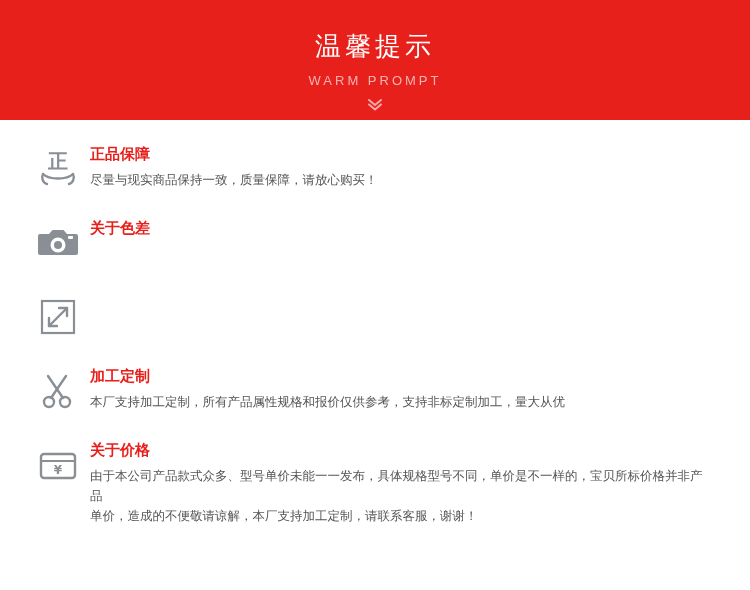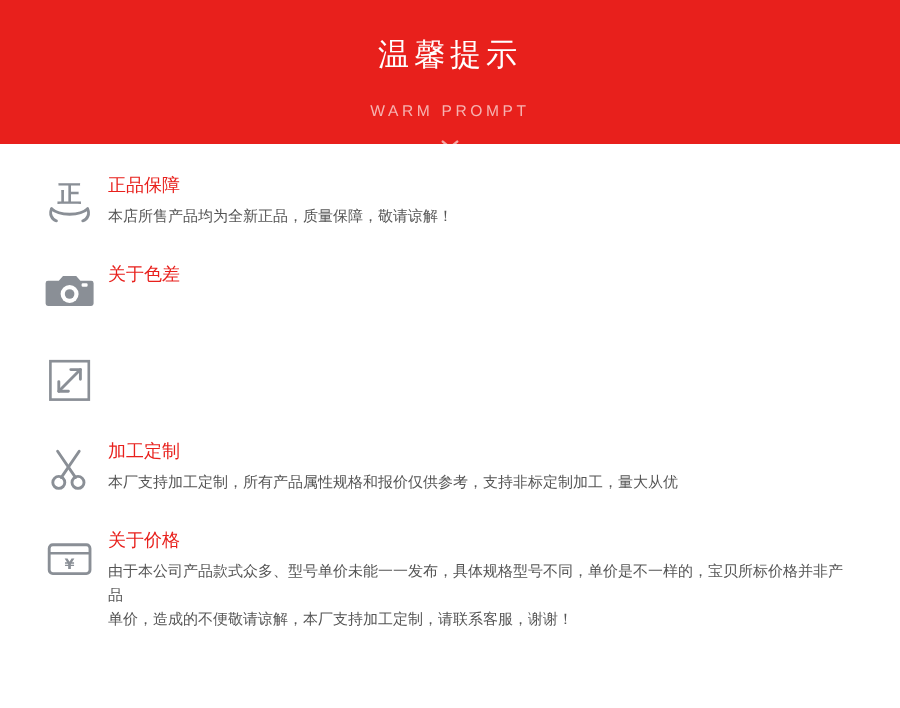--- a/index.html
+++ b/index.html
@@ -37,7 +37,7 @@
     font-family: "DejaVu Sans", "Liberation Sans", sans-serif;
   }
   .banner-sub {
-    margin: 12px;
+    margin: 0;
     padding-top: 4px;
     font-size: 13px;
     line-height: 18px;

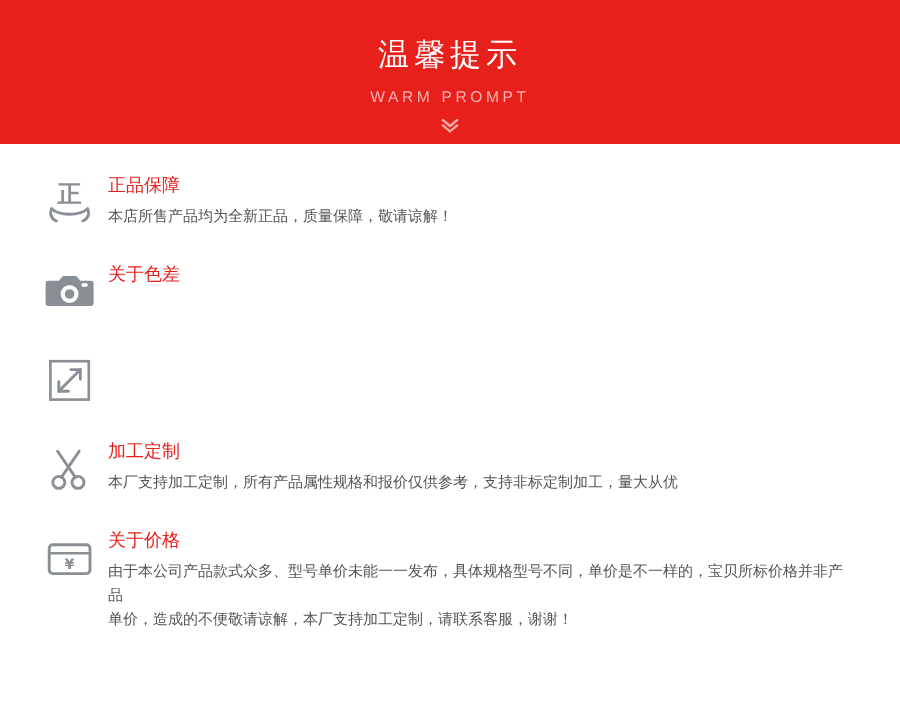--- a/index.html
+++ b/index.html
@@ -81,7 +81,7 @@
   .item-title {
     color: #e8201c;
     font-size: 15px;
-    font-weight: normal;
+    font-weight: bold;
     line-height: 20px;
     margin: 0 0 6px 0;
     font-family: "DejaVu Sans", "Liberation Sans", sans-serif;

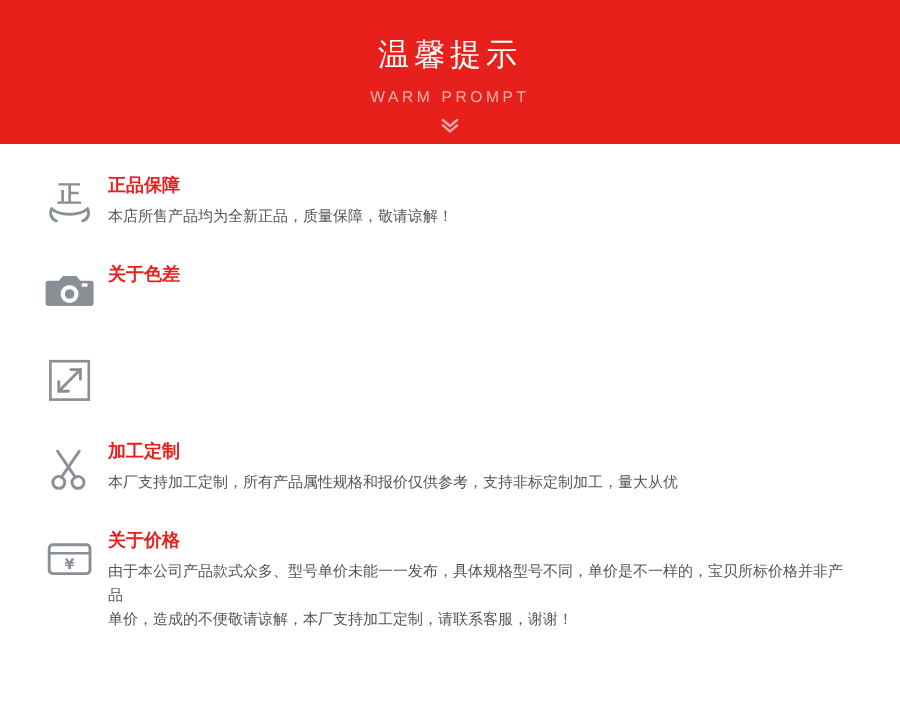--- a/index.html
+++ b/index.html
@@ -126,7 +126,7 @@
       </div>
       <div class="item-body">
         <p class="item-title">正品保障</p>
-        <p class="item-text">本店所售产品均为全新正品，质量保障，敬请谅解！</p>
+        <p class="item-text">尽量与现实商品保持一致，质量保障，请放心购买！</p>
       </div>
     </div>
 

